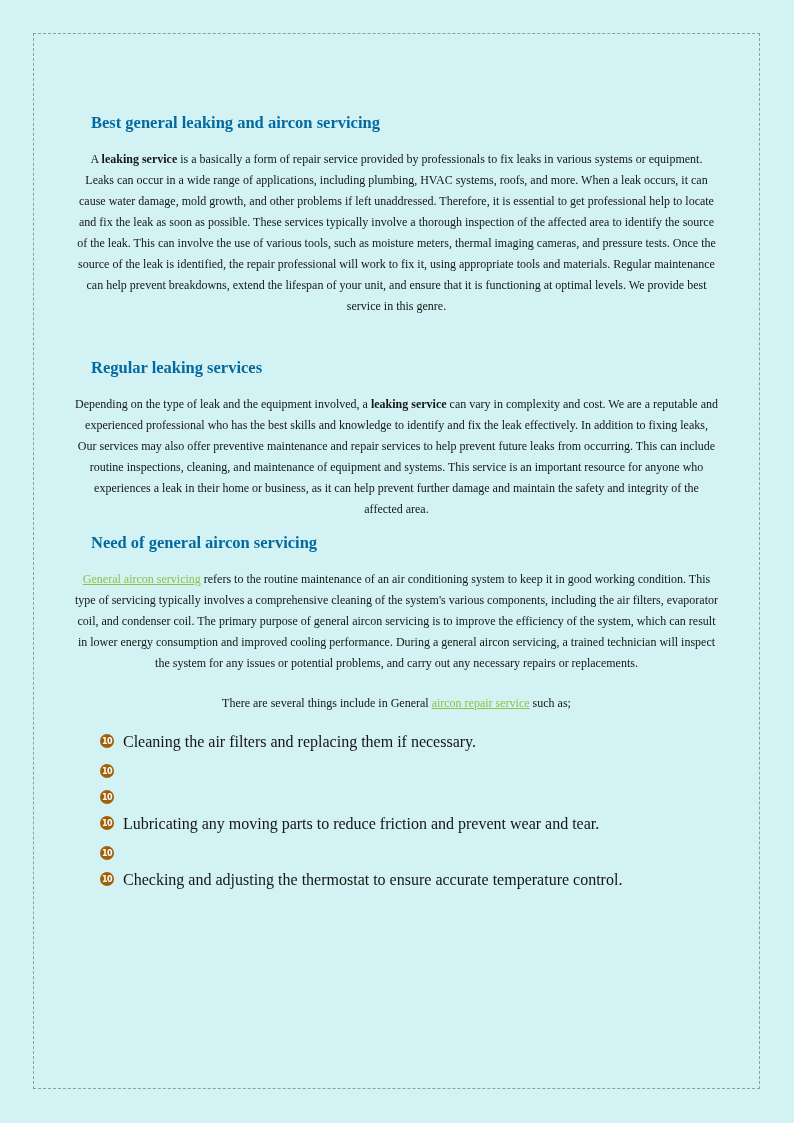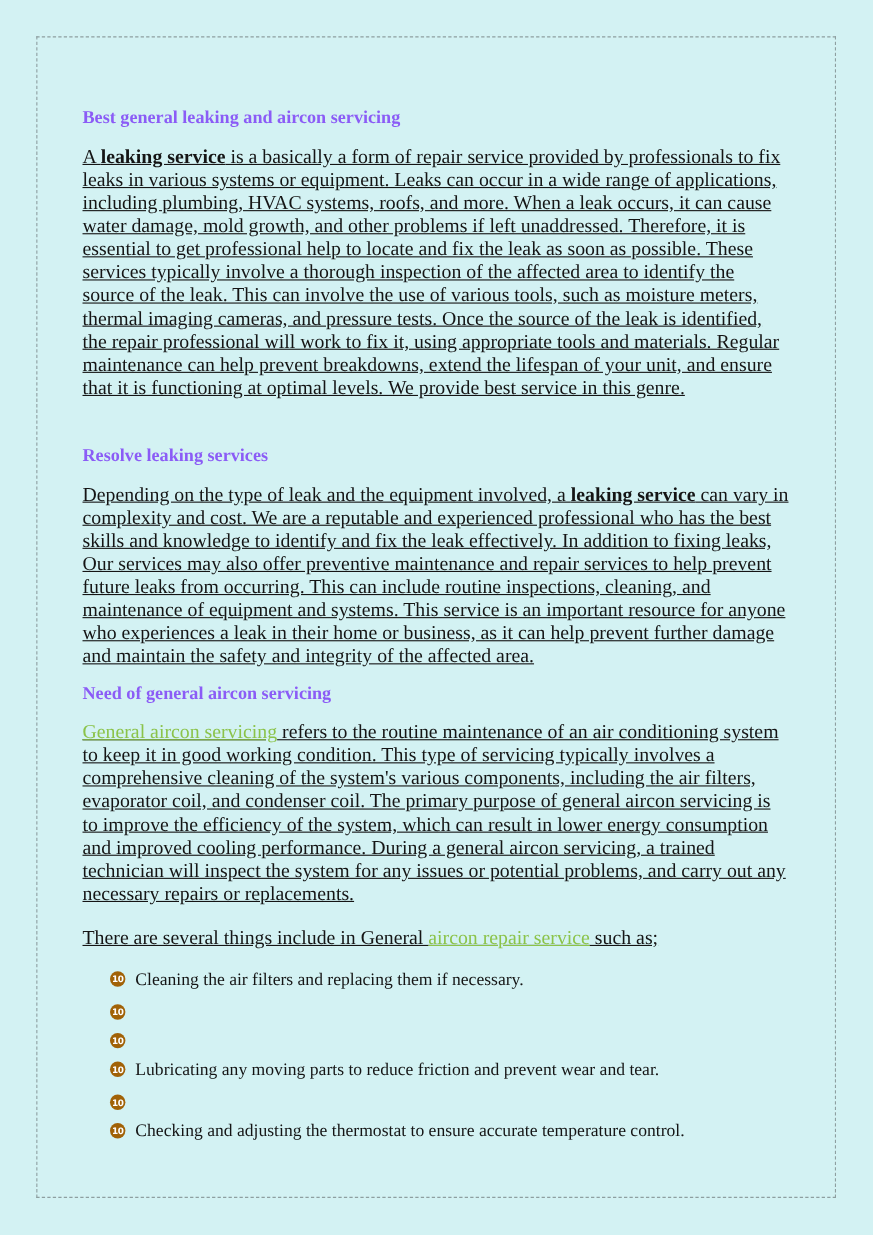--- a/index.html
+++ b/index.html
@@ -29,8 +29,8 @@
     font-size: 16.5px;
     font-weight: bold;
     line-height: 21px;
-    margin: 0;
-    color: #8b5cf6;
+    margin: 16px;
+    color: #0369a1;
   }
   .h-resolve { margin-top: 40px; }
   .h-need    { margin-top: 12px; }

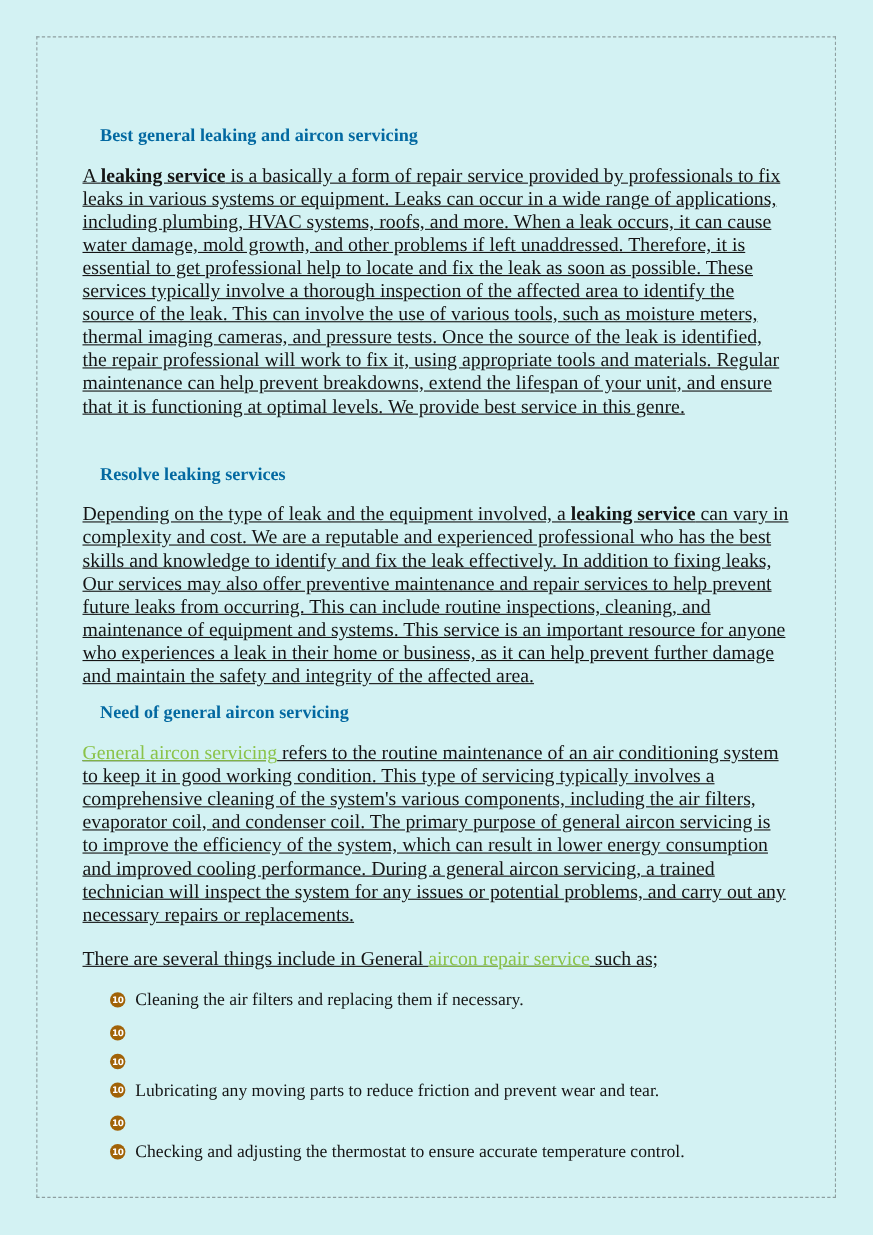--- a/index.html
+++ b/index.html
@@ -35,11 +35,10 @@
   .h-resolve { margin-top: 40px; }
   .h-need    { margin-top: 12px; }
   .para {
-    font-size: 18px;
+    font-size: 12px;
     line-height: 21px;
     margin: 15px 0 0 0;
-    text-align: left;
-    text-decoration: underline;
+    text-align: center;
   }
   .para b { font-weight: bold; }
   .things-line { margin-top: 19px; }

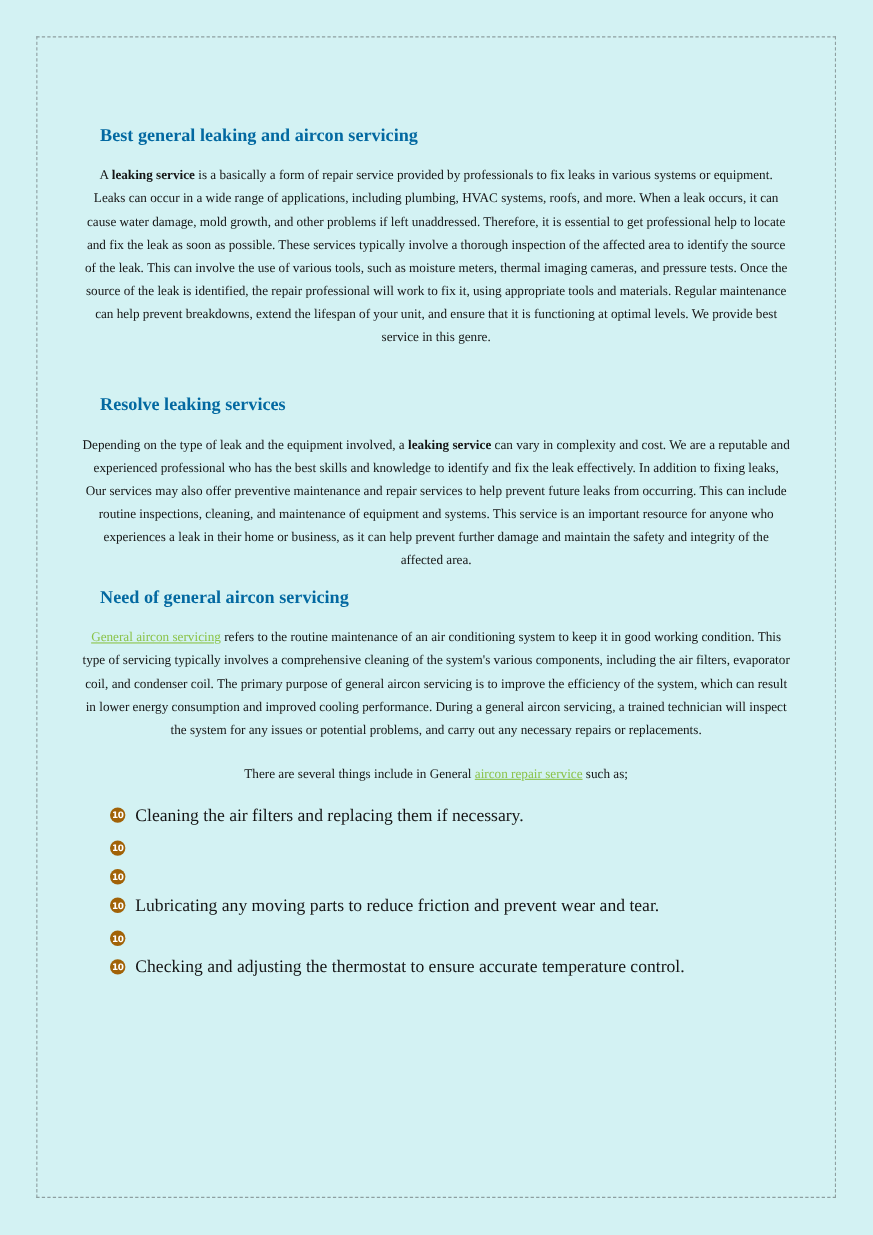--- a/index.html
+++ b/index.html
@@ -86,7 +86,7 @@
 
   <p class="para"><span>A </span><b>leaking service</b><span> is a basically a form of repair service provided by professionals to fix leaks in various systems or equipment. Leaks can occur in a wide range of applications, including plumbing, HVAC systems, roofs, and more. When a leak occurs, it can cause water damage, mold growth, and other problems if left unaddressed. Therefore, it is essential to get professional help to locate and fix the leak as soon as possible. These services typically involve a thorough inspection of the affected area to identify the source of the leak. This can involve the use of various tools, such as moisture meters, thermal imaging cameras, and pressure tests. Once the source of the leak is identified, the repair professional will work to fix it, using appropriate tools and materials. Regular maintenance can help prevent breakdowns, extend the lifespan of your unit, and ensure that it is functioning at optimal levels. We provide best service in this genre.</span></p>
 
-  <h2 class="heading h-resolve">Resolve leaking services</h2>
+  <h2 class="heading h-resolve">Regular leaking services</h2>
 
   <p class="para"><span>Depending on the type of leak and the equipment involved, a </span><b>leaking service</b><span> can vary in complexity and cost. We are a reputable and experienced professional who has the best skills and knowledge to identify and fix the leak effectively. In addition to fixing leaks, Our services may also offer preventive maintenance and repair services to help prevent future leaks from occurring. This can include routine inspections, cleaning, and maintenance of equipment and systems. This service is an important resource for anyone who experiences a leak in their home or business, as it can help prevent further damage and maintain the safety and integrity of the affected area.</span></p>
 

